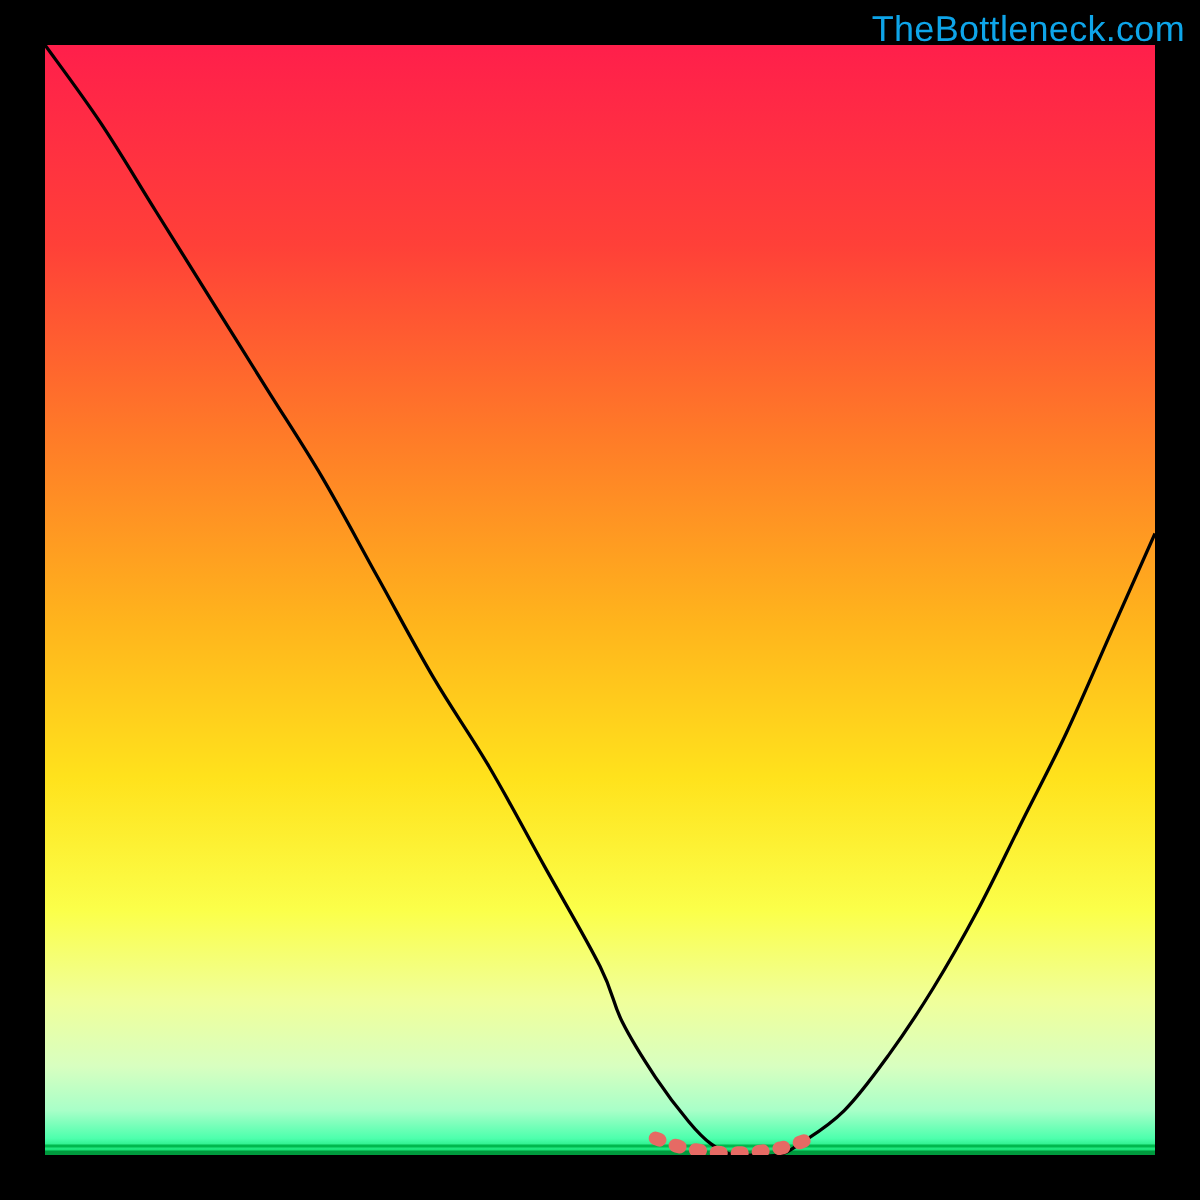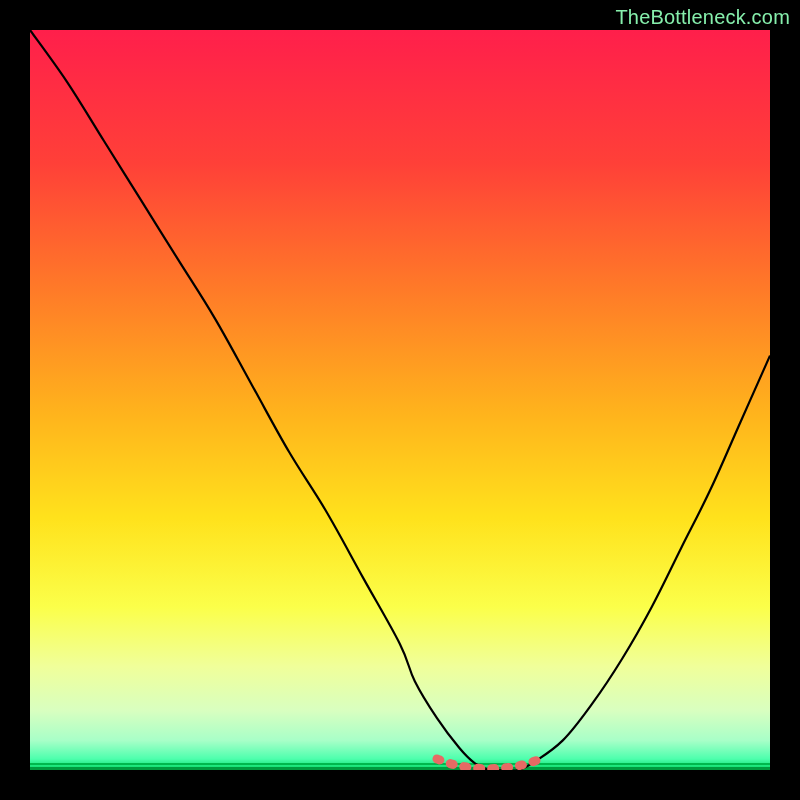--- a/index.html
+++ b/index.html
@@ -46,8 +46,8 @@
     top: 6px;
     right: 10px;
     font-family: Arial, Helvetica, sans-serif;
-    font-size: 20px;
-    color: #86efac;
+    font-size: 24px;
+    color: #0ea5e9;
     font-weight: 400;
     letter-spacing: 0.2px;
   }

